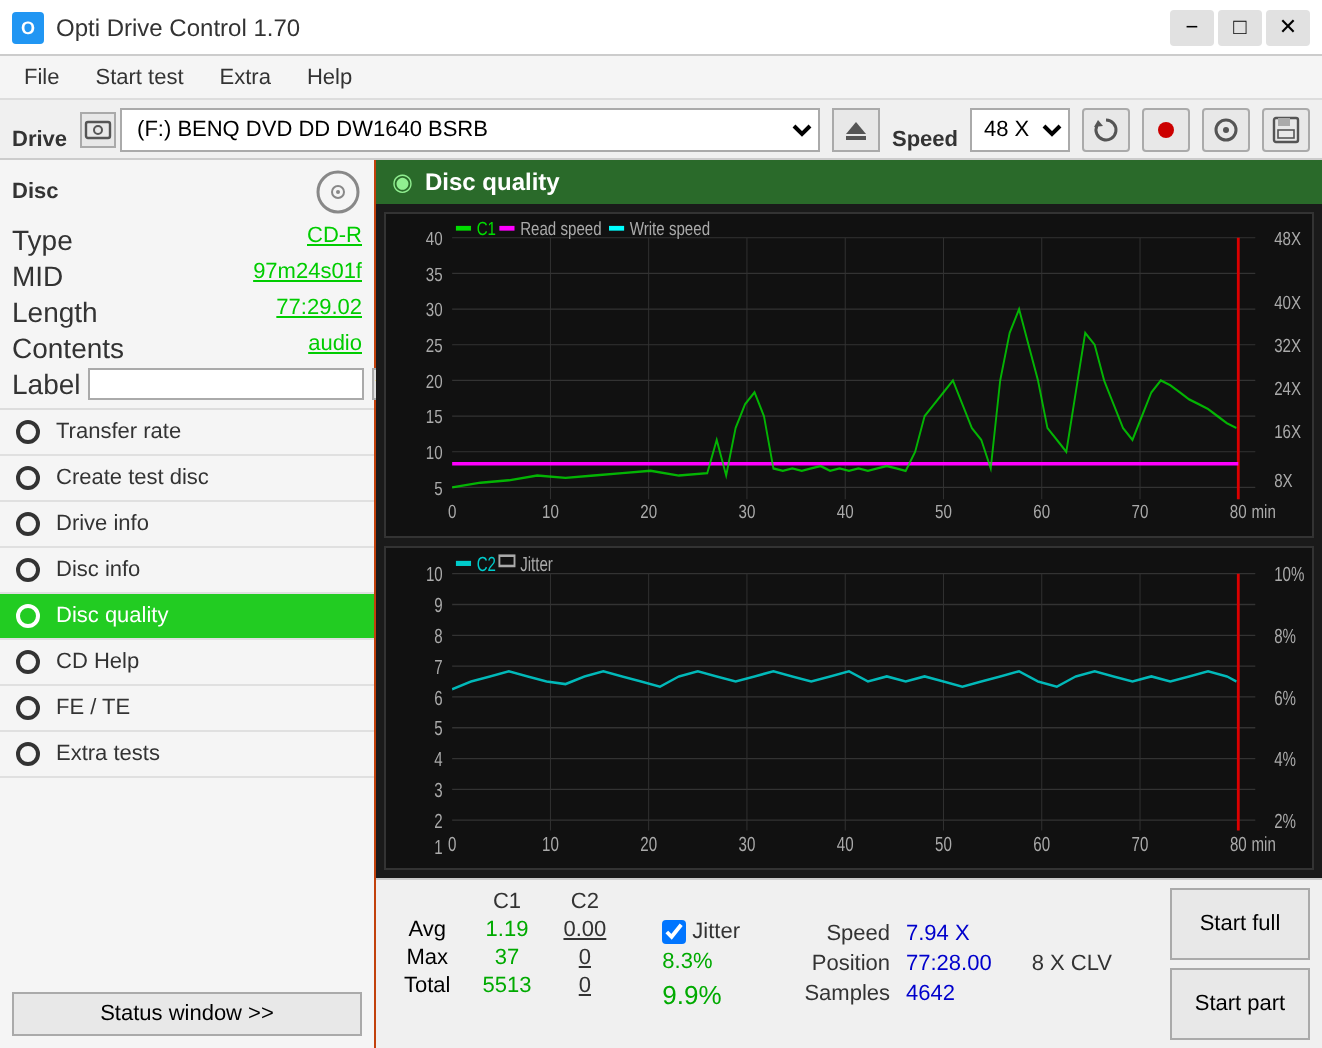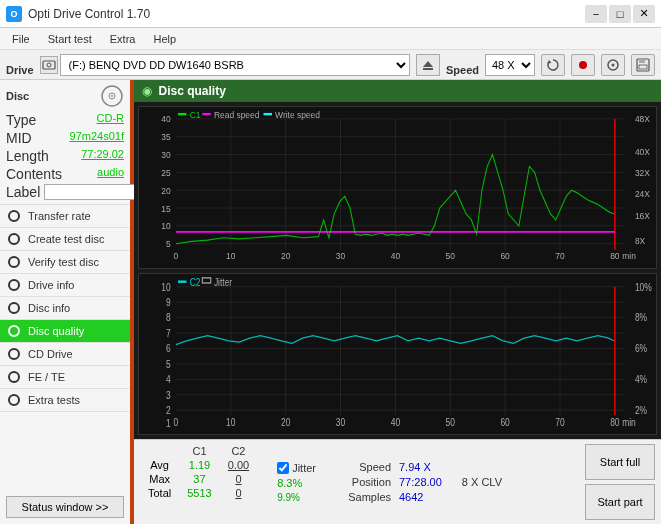--- a/index.html
+++ b/index.html
@@ -30,7 +30,7 @@
     .main { display: flex; height: calc(524px - 80px); }
 
     
-    .left-panel { width: 134px; background: #f5f5f5; border-right: 4px solid #c2410c; display: flex; flex-direction: column; }
+    .left-panel { width: 188px; background: #f5f5f5; border-right: 1px solid #c2410c; display: flex; flex-direction: column; }
 
     
     .disc-section { padding: 4px 6px; border-bottom: 1px solid #ddd; }

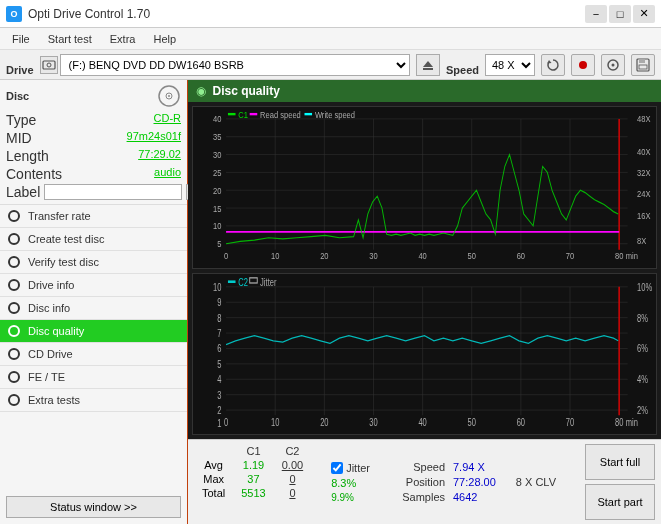--- a/index.html
+++ b/index.html
@@ -205,10 +205,6 @@
     </div>
     <div class="nav-item">
       <span class="nav-circle"></span>
-      <span>Verify test disc</span>
-    </div>
-    <div class="nav-item">
-      <span class="nav-circle"></span>
       <span>Drive info</span>
     </div>
     <div class="nav-item">

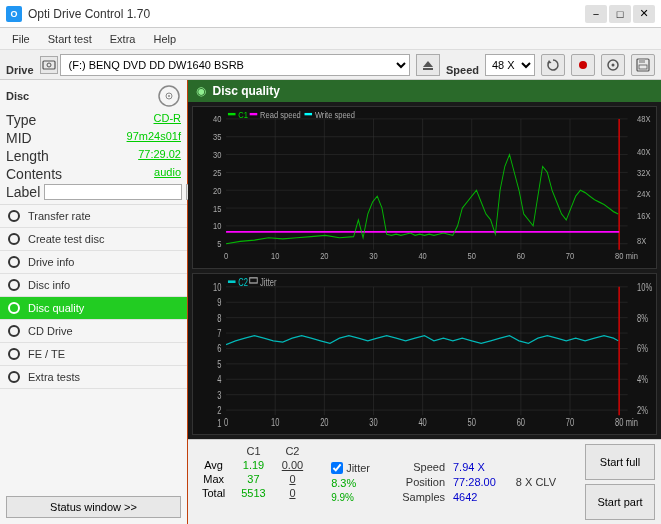--- a/index.html
+++ b/index.html
@@ -217,7 +217,7 @@
     </div>
     <div class="nav-item">
       <span class="nav-circle"></span>
-      <span>CD Drive</span>
+      <span>CD Help</span>
     </div>
     <div class="nav-item">
       <span class="nav-circle"></span>

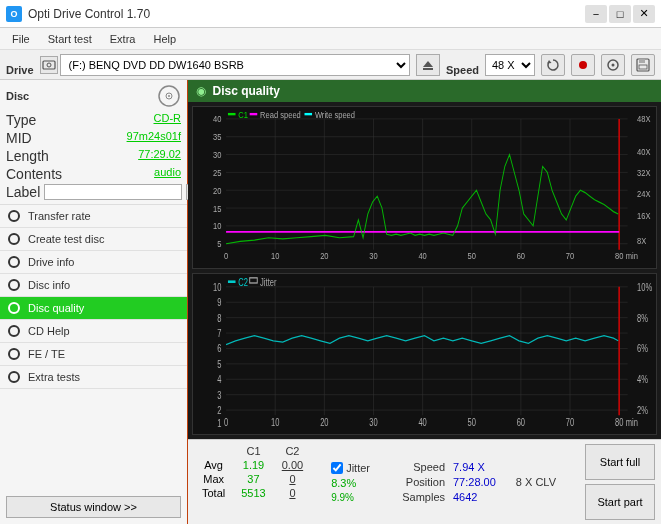--- a/index.html
+++ b/index.html
@@ -404,7 +404,7 @@
           <span>Jitter</span>
         </div>
         <div style="font-size:11px;color:#00aa00;">8.3%</div>
-        <div style="font-size:10px;color:#00aa00;">9.9%</div>
+        <div style="font-size:13px;color:#00aa00;">9.9%</div>
       </div>
 
       <div style="display:flex;flex-direction:column;justify-content:center;gap:3px;">

